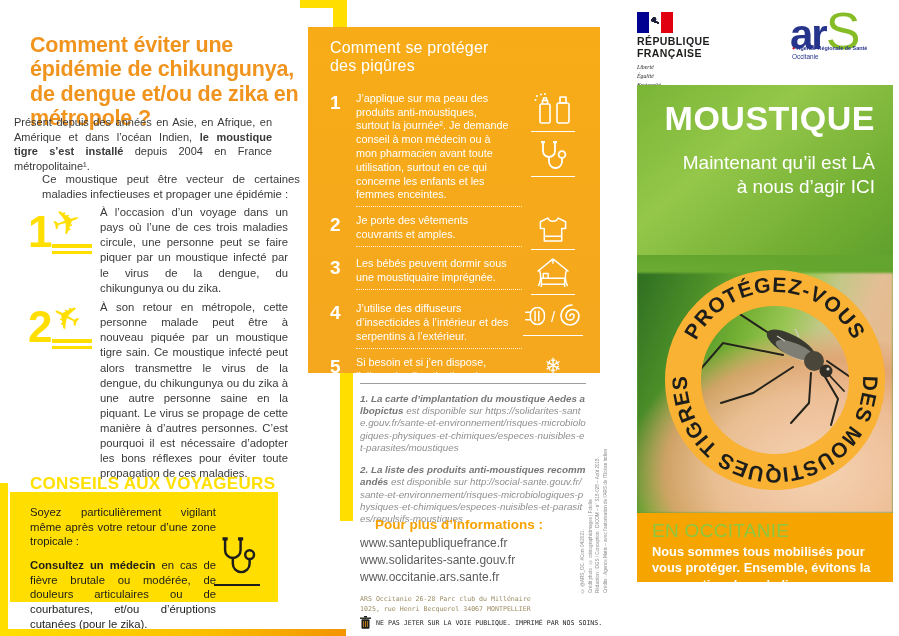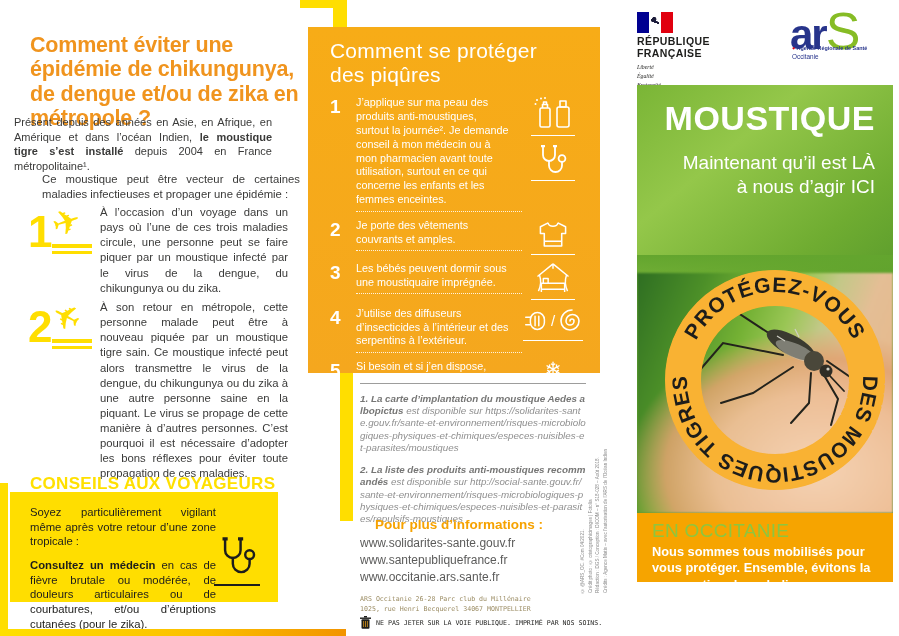--- a/index.html
+++ b/index.html
@@ -36,7 +36,7 @@
   .tab-top-v{position:absolute;left:333px;top:0;width:14px;height:27px;background:#FFDE00;}
   .tab-bottom{position:absolute;left:340px;top:373px;width:13px;height:148px;background:#FFDE00;}
   .orange-panel{position:absolute;left:308px;top:27px;width:292px;height:346px;background:linear-gradient(180deg,#F7AC17 0%,#F5A71E 100%);box-sizing:border-box;padding:12px 16px 6px 22px;}
-  .mid-title{font-size:21px;line-height:1.15;color:#fff;font-weight:normal;letter-spacing:0.2px;margin-bottom:9px;}
+  .mid-title{font-size:16px;line-height:1.15;color:#fff;font-weight:normal;letter-spacing:0.2px;margin-bottom:16px;}
   .mid-row{display:flex;align-items:flex-start;margin-bottom:7px;}
   .mid-num{width:26px;flex:0 0 26px;font-size:19px;font-weight:bold;color:#fff;line-height:1;padding-top:1px;}
   .mid-text{flex:1;font-size:10.8px;line-height:1.28;color:#fff;padding-right:10px;padding-bottom:4px;border-bottom:1.5px dotted rgba(255,255,255,0.85);}

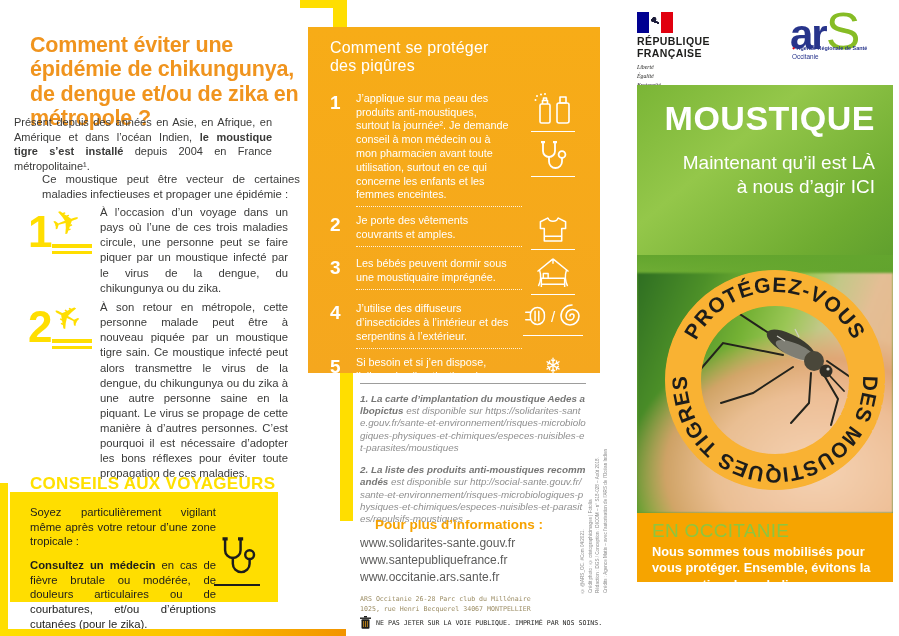--- a/index.html
+++ b/index.html
@@ -258,8 +258,8 @@
 
   <div class="info-title">Pour plus d’informations :</div>
   <div class="info-urls">
+    <div>www.santepubliquefrance.fr</div>
     <div>www.solidarites-sante.gouv.fr</div>
-    <div>www.santepubliquefrance.fr</div>
     <div>www.occitanie.ars.sante.fr</div>
   </div>
 

